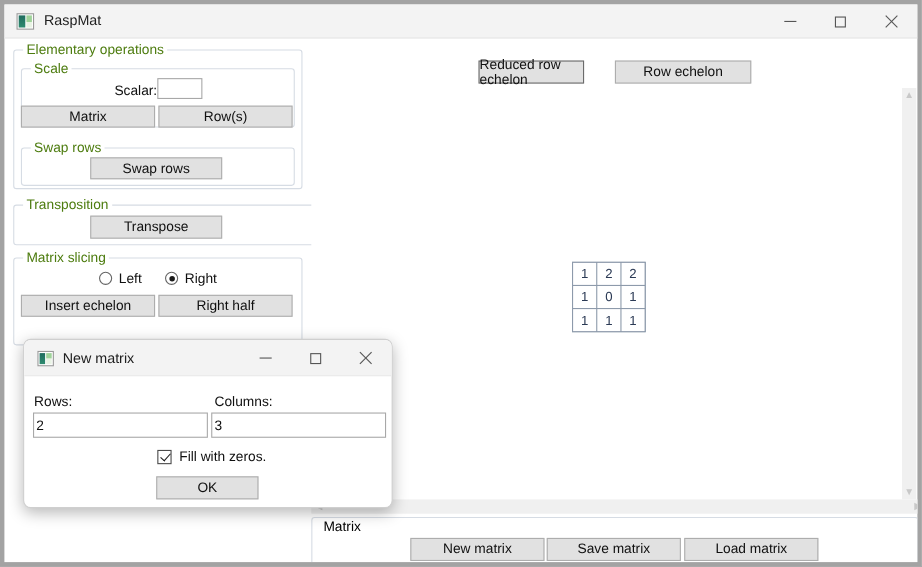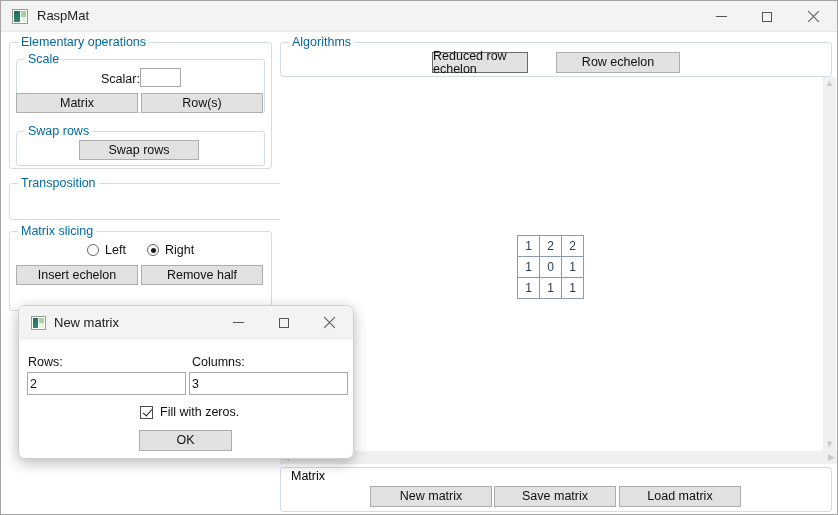--- a/index.html
+++ b/index.html
@@ -22,7 +22,7 @@
     left: 0; top: 0;
     width: 838px; height: 515px;
     background: #ffffff;
-    border: 1px solid #a3a3a3;
+    border: 4px solid #a3a3a3;
     box-sizing: border-box;
     overflow: hidden;
     text-decoration: underline;

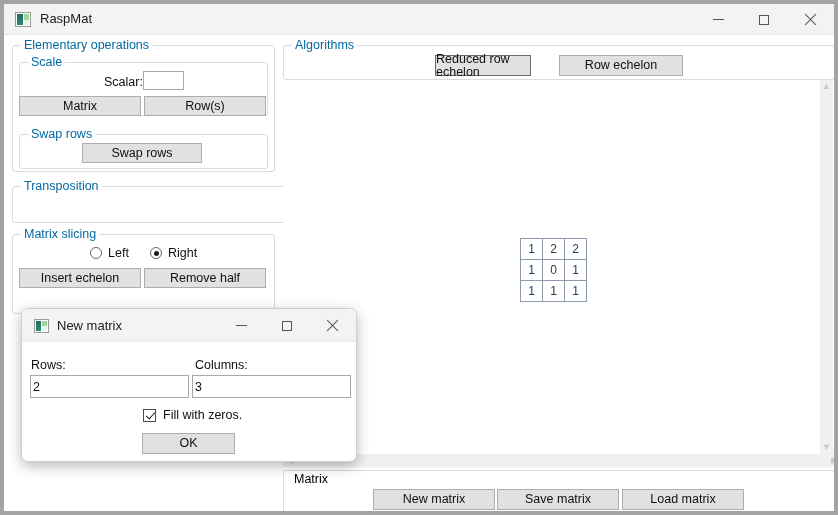--- a/index.html
+++ b/index.html
@@ -115,7 +115,7 @@
     background: #ffffff;
     padding: 0 3px;
     font-size: 12.5px;
-    color: #0369a1;
+    color: #4d7c0f;
     white-space: nowrap;
   }
 

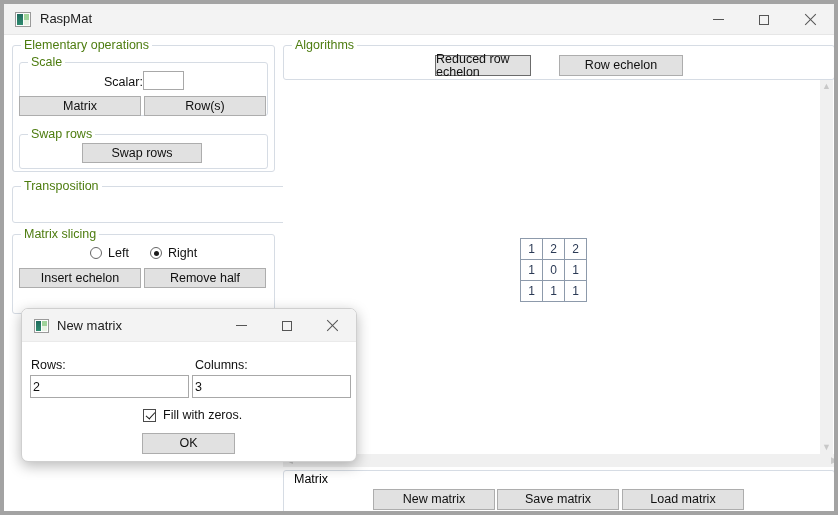--- a/index.html
+++ b/index.html
@@ -394,9 +394,6 @@
   <div class="btn" style="left:15px; top:264px; width:122px; height:20px;">Insert echelon</div>
   <div class="btn" style="left:140px; top:264px; width:122px; height:20px;">Remove half</div>
 
-  <div class="groupbox" style="left:279px; top:41px; width:552px; height:35px;">
-    <span class="gb-title">Algorithms</span>
-  </div>
   <div class="btn focused" style="left:431px; top:51px; width:96px; height:21px;">Reduced row echelon</div>
   <div class="btn" style="left:555px; top:51px; width:124px; height:21px;">Row echelon</div>
 

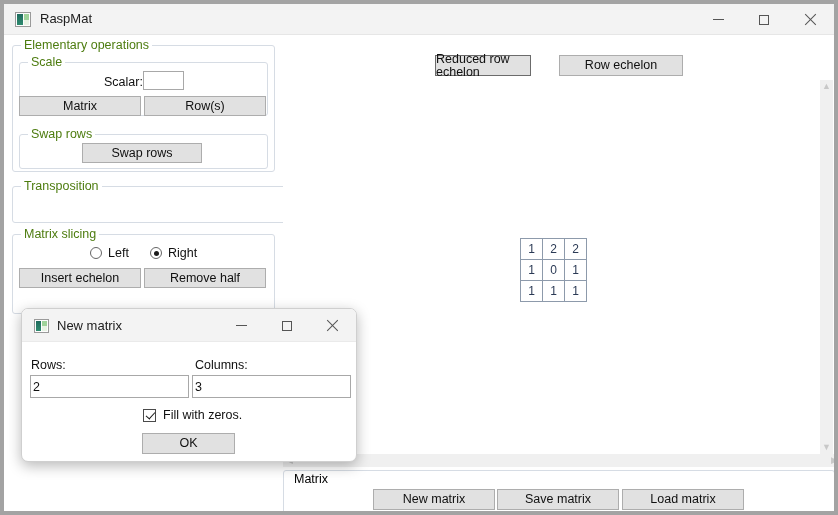--- a/index.html
+++ b/index.html
@@ -379,6 +379,7 @@
   <div class="groupbox" style="left:8px; top:182px; width:290px; height:37px;">
     <span class="gb-title">Transposition</span>
   </div>
+  <div class="btn" style="left:78px; top:192px; width:120px; height:21px;">Transpose</div>
 
   <div class="groupbox" style="left:8px; top:230px; width:263px; height:80px;">
     <span class="gb-title">Matrix slicing</span>

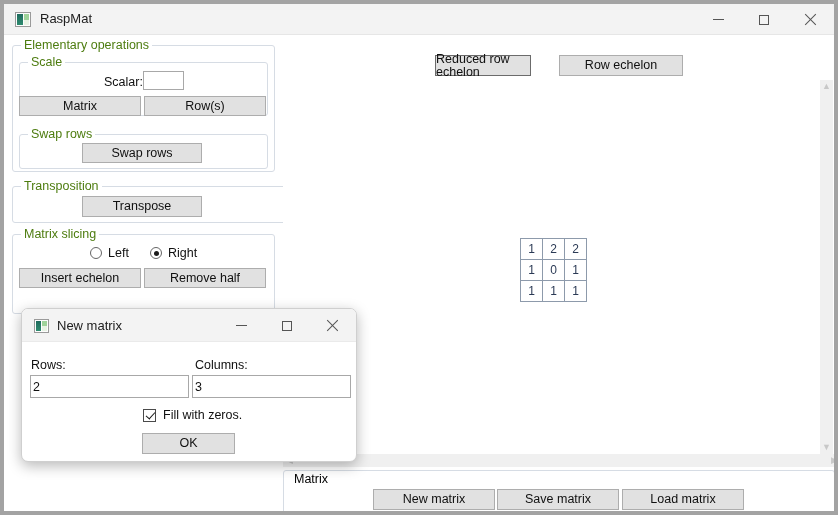--- a/index.html
+++ b/index.html
@@ -393,7 +393,7 @@
     <span class="radio-label">Right</span>
   </div>
   <div class="btn" style="left:15px; top:264px; width:122px; height:20px;">Insert echelon</div>
-  <div class="btn" style="left:140px; top:264px; width:122px; height:20px;">Remove half</div>
+  <div class="btn" style="left:140px; top:264px; width:122px; height:20px;">Right half</div>
 
   <div class="btn focused" style="left:431px; top:51px; width:96px; height:21px;">Reduced row echelon</div>
   <div class="btn" style="left:555px; top:51px; width:124px; height:21px;">Row echelon</div>

